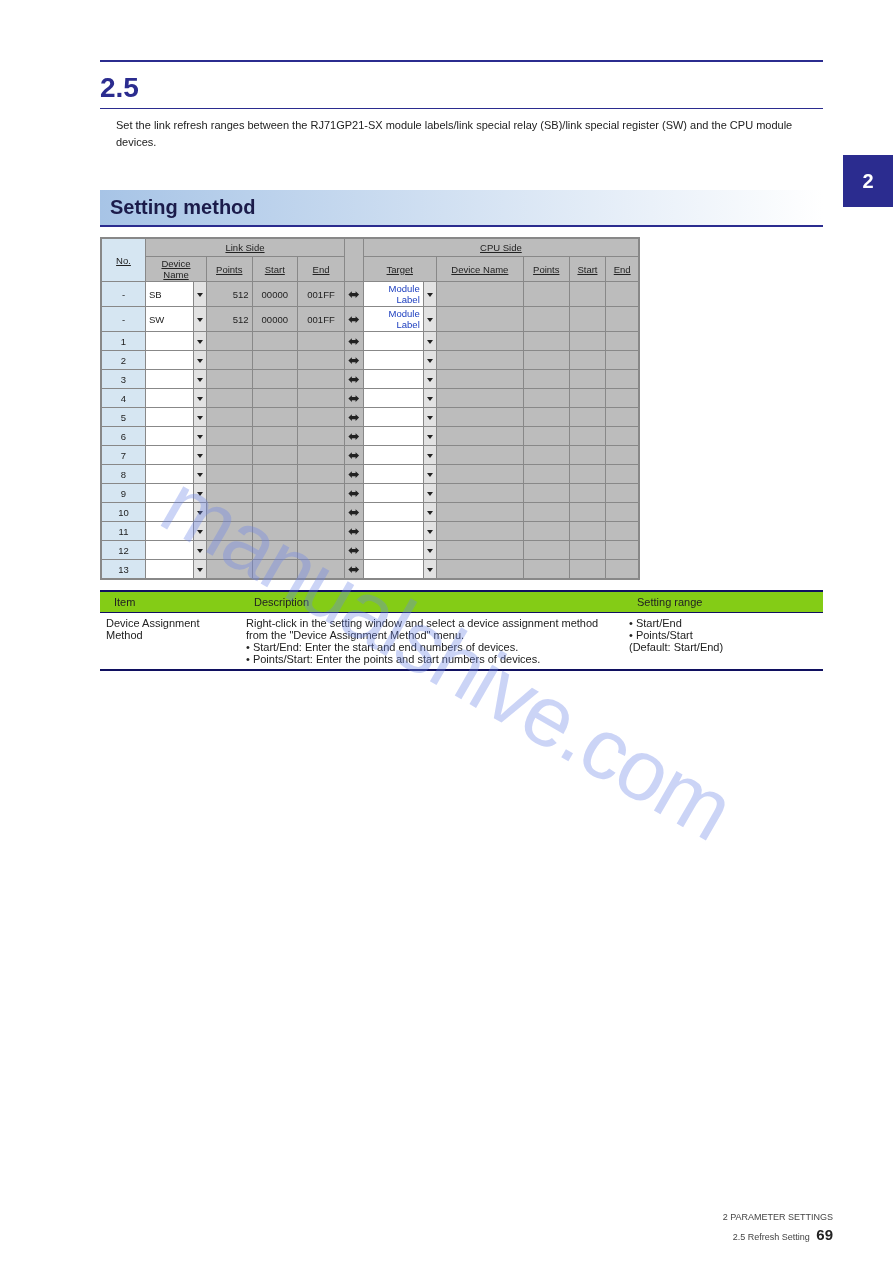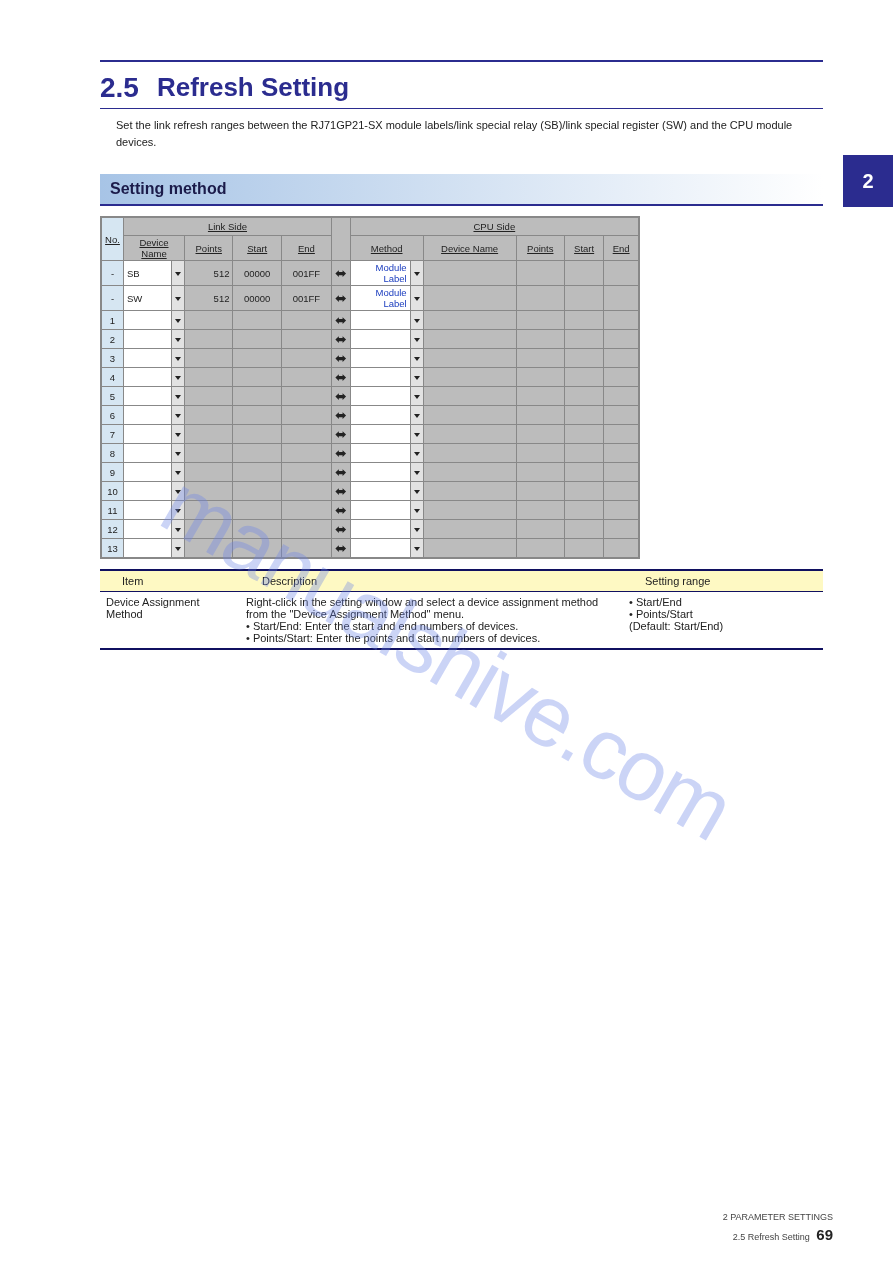--- a/index.html
+++ b/index.html
@@ -146,7 +146,7 @@
 
 <div class="chapter-bar">2</div>
 
-<div style="display:flex;align-items:flex-start;">
+<div style="display:flex;align-items:flex-end;">
   <span class="section-num">2.5</span>
   <span class="section-title">Refresh Setting</span>
 </div>

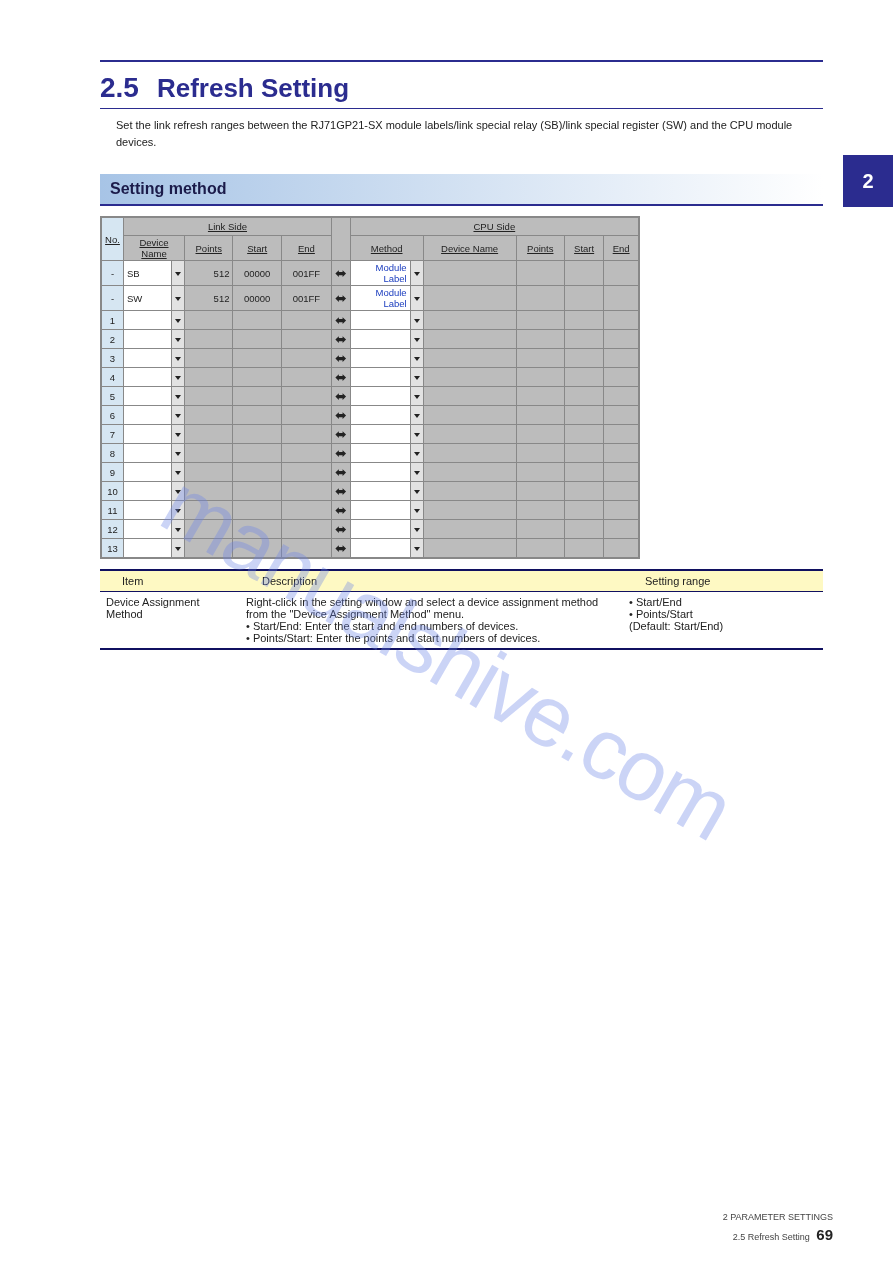--- a/index.html
+++ b/index.html
@@ -148,7 +148,6 @@
 
 <div style="display:flex;align-items:flex-end;">
   <span class="section-num">2.5</span>
-  <span class="section-title">Refresh Setting</span>
 </div>
 <div style="border-top:1.5px solid #2b2c8f;margin-top:4px;"></div>
 

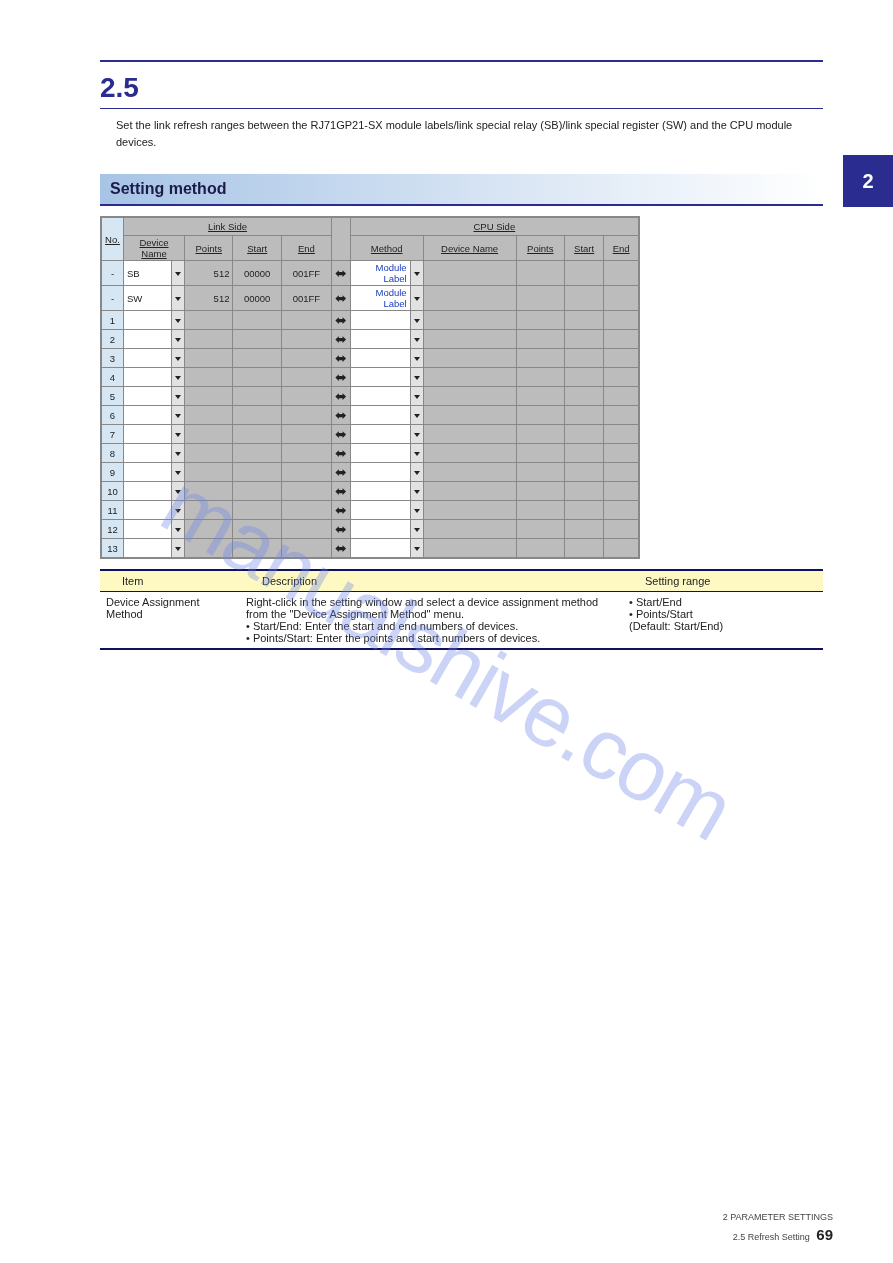--- a/index.html
+++ b/index.html
@@ -48,8 +48,8 @@
     background: linear-gradient(to right, #a7c4e6, #ffffff);
     padding: 6px 10px;
     border-bottom: 2px solid #2b2c8f;
-    margin: 24px 0 10px 0;
-    font-size: 16px;
+    margin: 40px 0 10px 0;
+    font-size: 20px;
     font-weight: bold;
     color: #1b1b4a;
   }

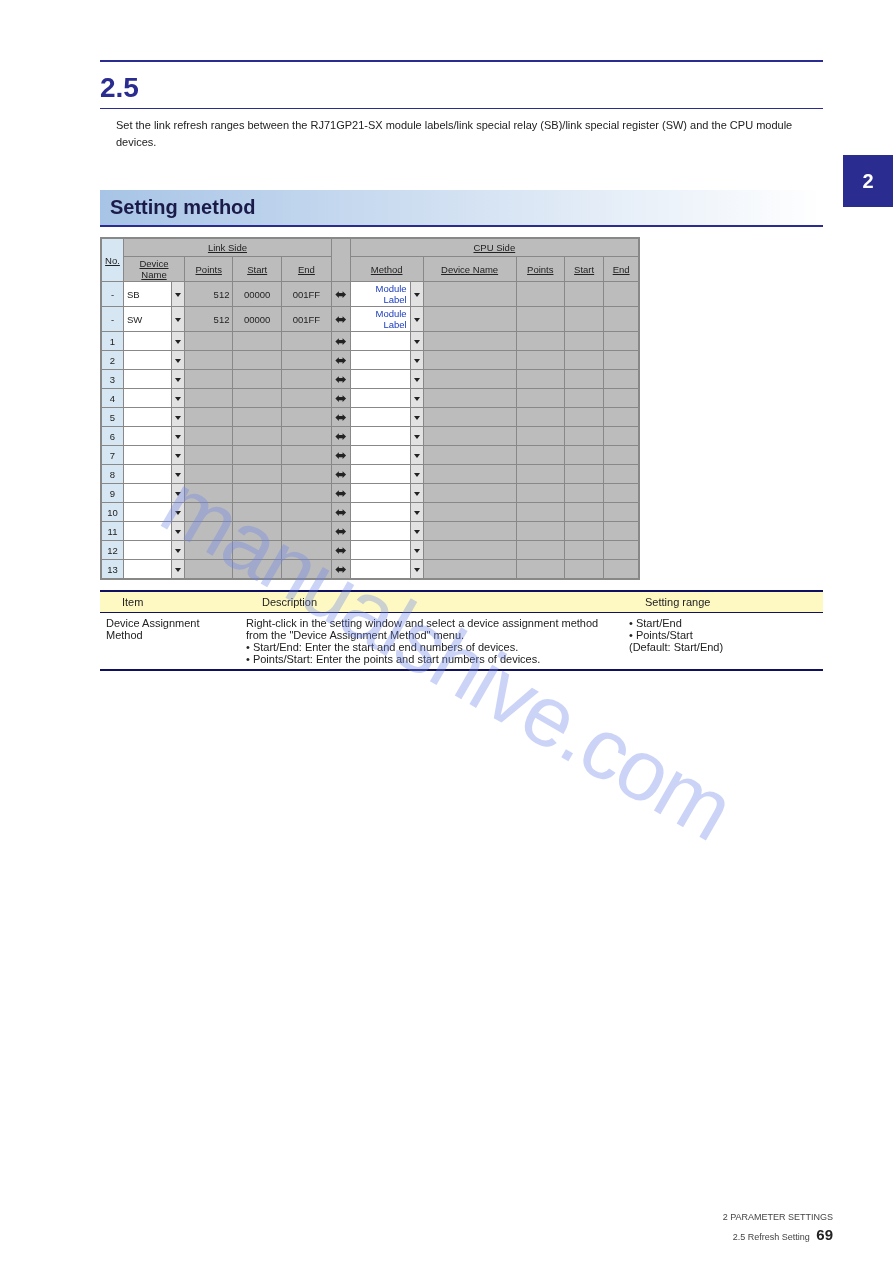--- a/index.html
+++ b/index.html
@@ -76,7 +76,7 @@
     font-weight: normal;
   }
   .grid-table th { background: #bcbcbc; text-decoration: underline; }
-  .grid-table .rownum { background: #d6e6f2; width: 22px; }
+  .grid-table .rownum { background: #d6e6f2; width: 44px; }
   .grid-table .white { background: #fff; text-align: left; }
   .grid-table .dd { width: 12px; background: #e2e2e2; }
   .grid-table .arrowcell { width: 18px; background: #bcbcbc; font-size: 14px; }

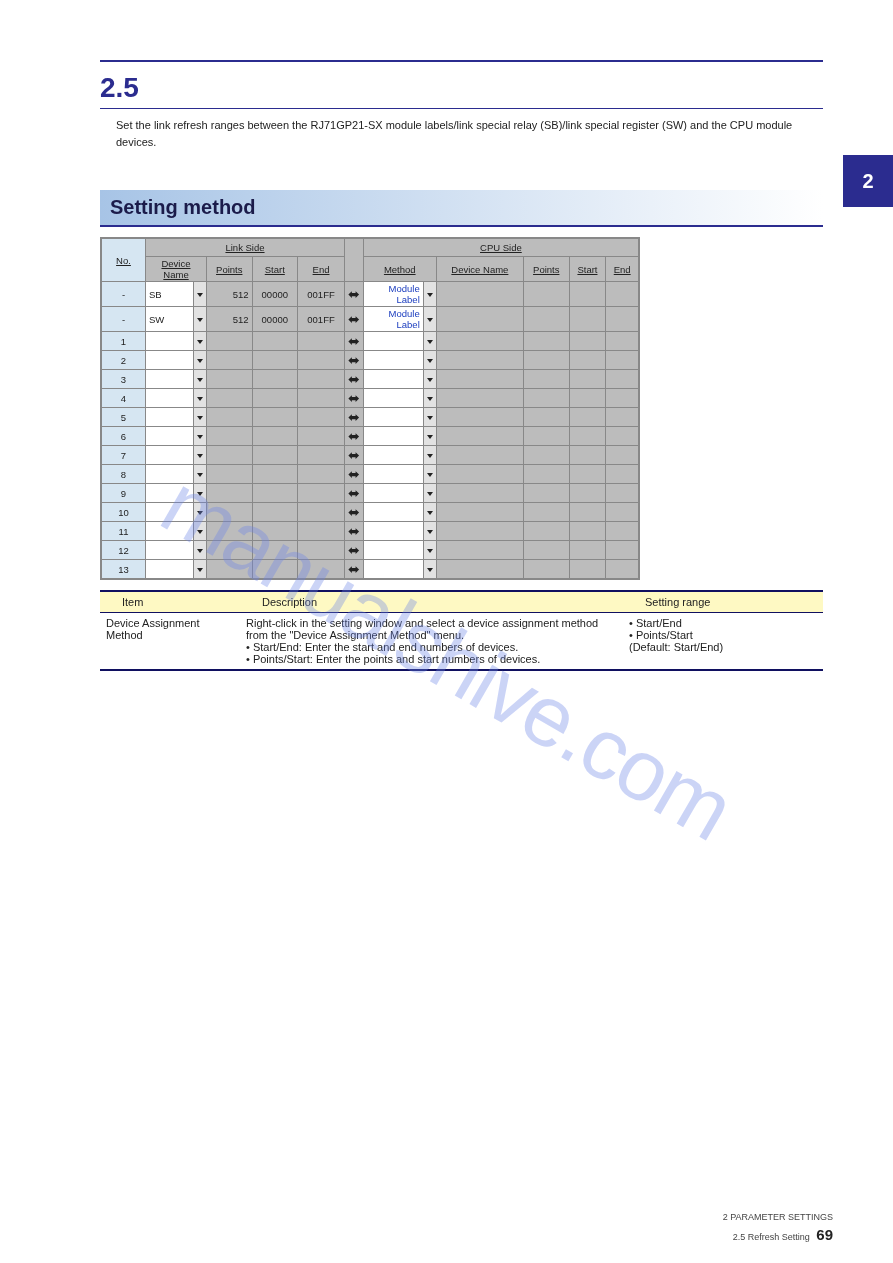--- a/index.html
+++ b/index.html
@@ -170,7 +170,7 @@
       <th>Points</th>
       <th>Start</th>
       <th>End</th>
-      <th colspan="2">Method</th>
+      <th colspan="2">Target</th>
       <th>Device Name</th>
       <th>Points</th>
       <th>Start</th>

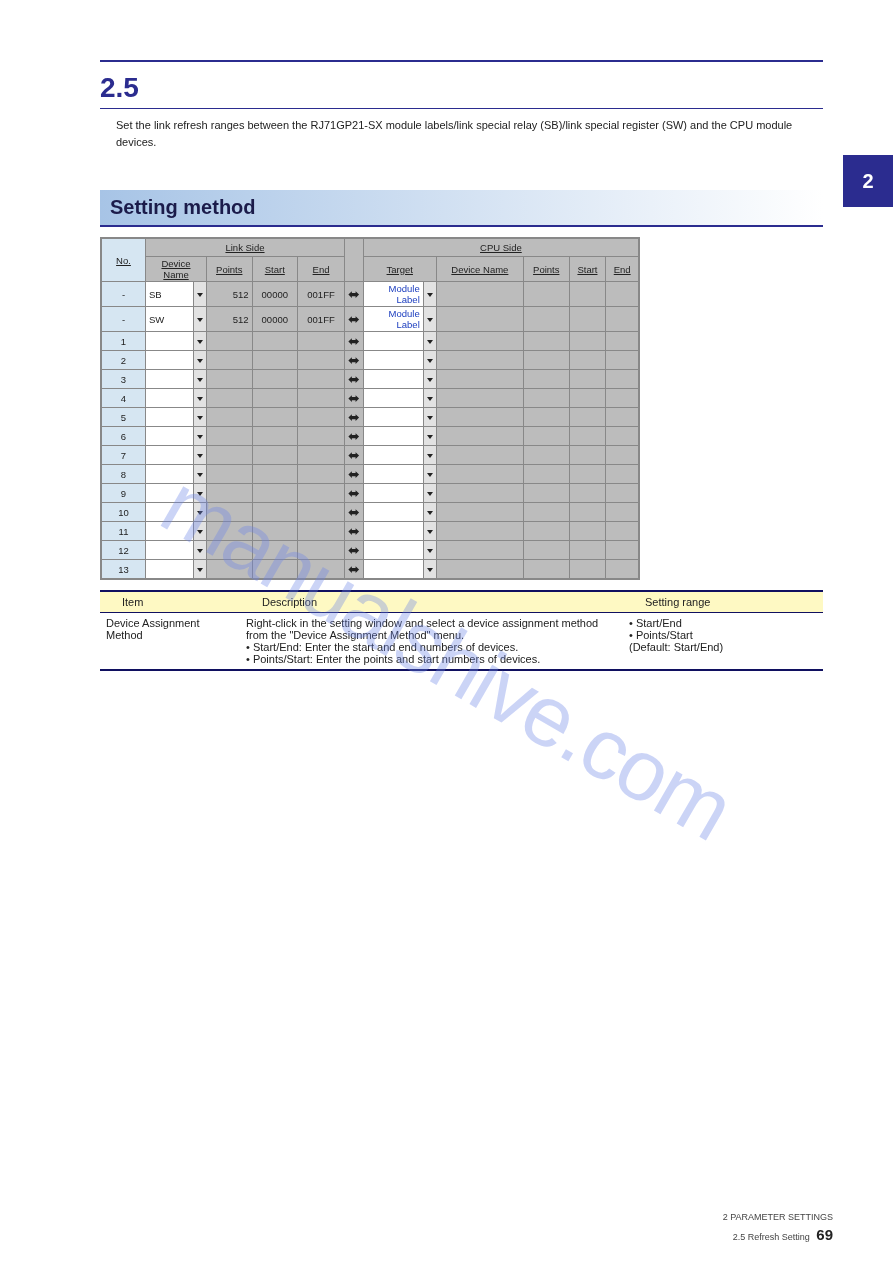--- a/index.html
+++ b/index.html
@@ -98,10 +98,10 @@
     margin-top: 10px;
   }
   .ptab th {
-    background: #fef9c3;
+    background: #84cc16;
     border-top: 2px solid #101060;
     border-bottom: 1px solid #101060;
-    padding: 4px 22px;
+    padding: 4px 14px;
     text-align: left;
     font-weight: normal;
     color: #222;

